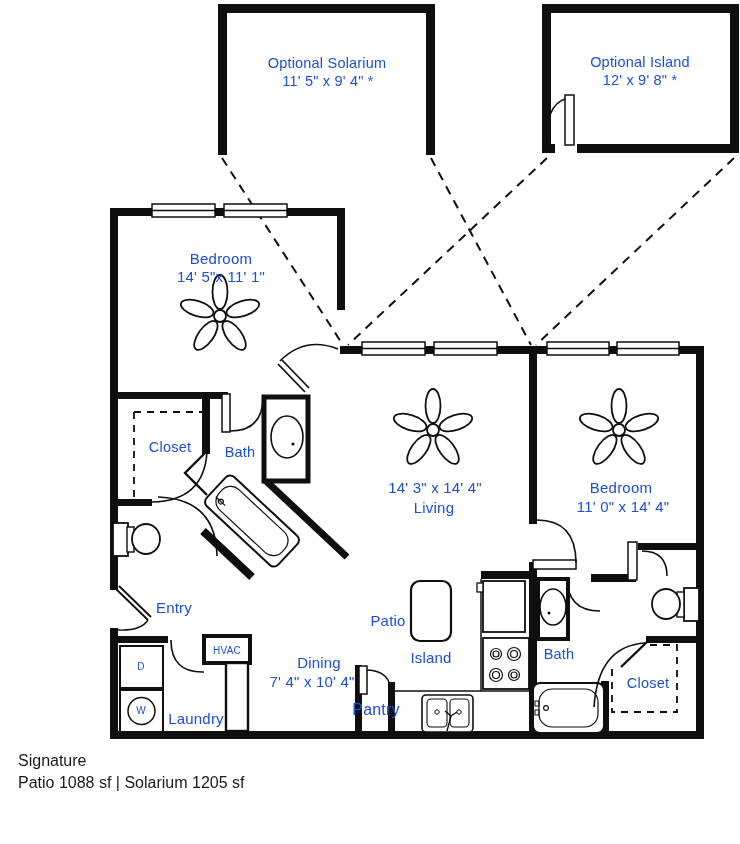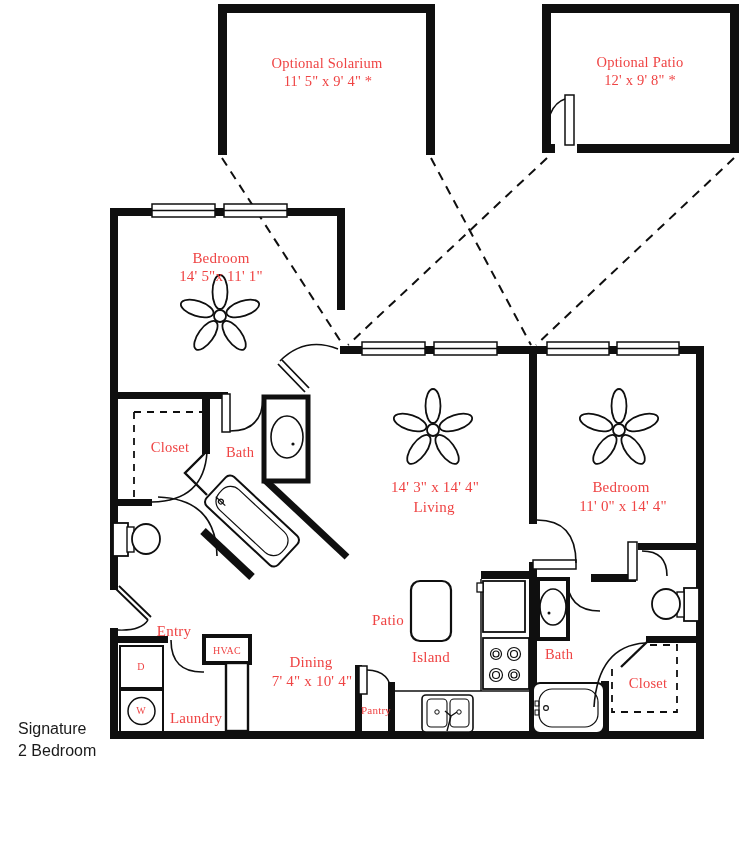--- a/index.html
+++ b/index.html
@@ -7,7 +7,7 @@
         font-family:"Liberation Sans",sans-serif;color:#1a1a1a;overflow:hidden;}
   .plan svg{position:absolute;left:0;top:0;}
   .lbl{position:absolute;transform:translate(-50%,-50%);white-space:nowrap;
-       font-size:15px;color:#ef4444;letter-spacing:.2px;font-family:Liberation Serif, serif;}
+       font-size:15px;color:#1d4ed8;letter-spacing:.2px;}
   .lbl.small{font-size:10px;}
   .lbl.tiny{font-size:11px;}
   .lbl.mid{font-size:14.5px;}

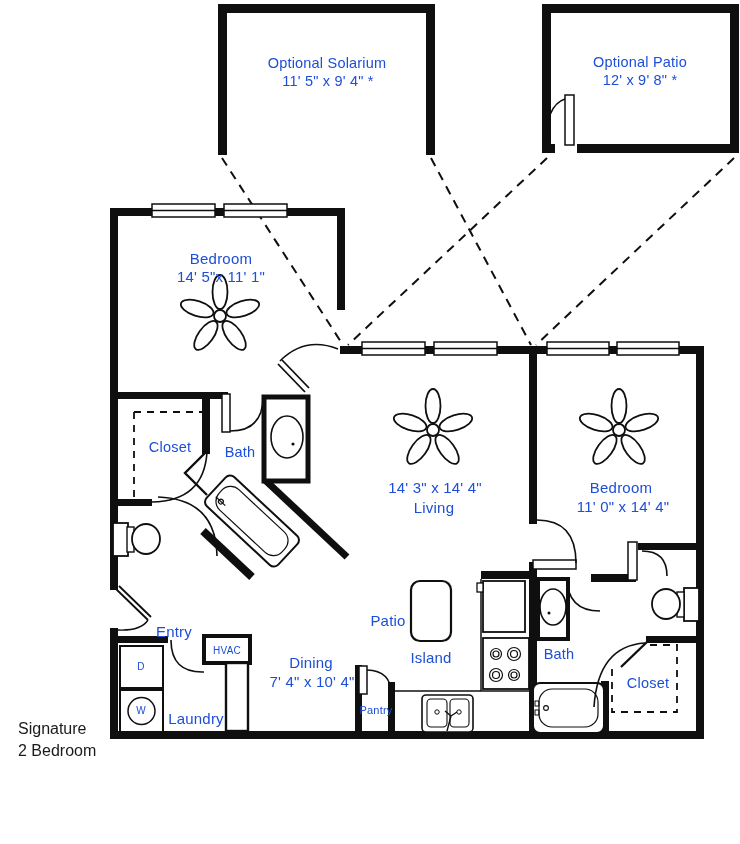--- a/index.html
+++ b/index.html
@@ -231,7 +231,7 @@
 
 <div class="lbl mid" style="left:327px;top:63px;">Optional Solarium</div>
 <div class="lbl mid" style="left:328px;top:81px;">11' 5" x 9' 4" *</div>
-<div class="lbl mid" style="left:640px;top:62px;">Optional Patio</div>
+<div class="lbl mid" style="left:640px;top:62px;">Optional Island</div>
 <div class="lbl mid" style="left:640px;top:80px;">12' x 9' 8" *</div>
 
 <div class="lbl" style="left:221px;top:258px;">Bedroom</div>

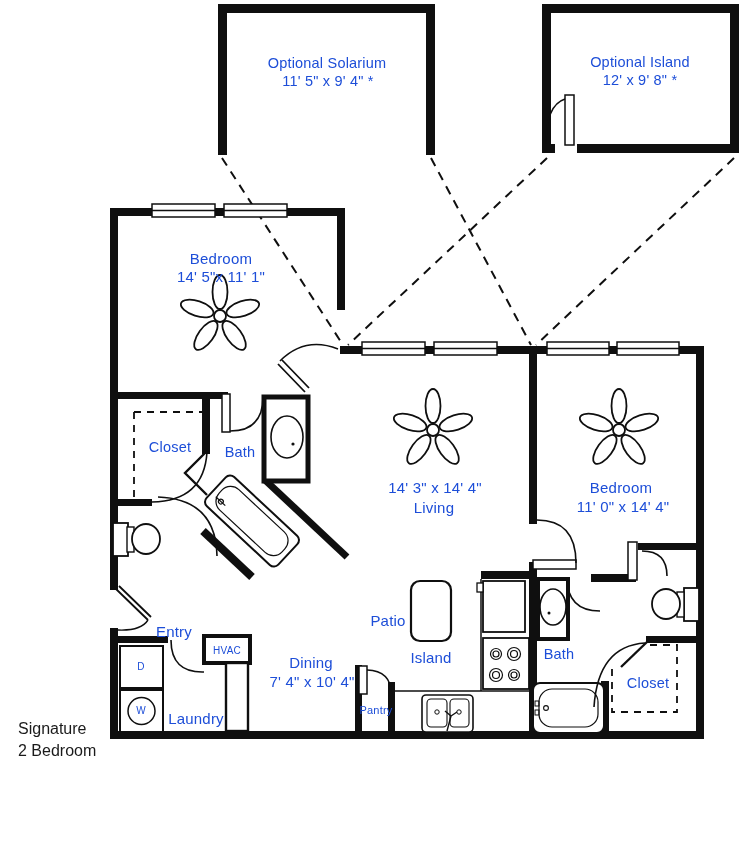--- a/index.html
+++ b/index.html
@@ -243,7 +243,7 @@
 
 <div class="lbl mid" style="left:170px;top:447px;">Closet</div>
 <div class="lbl mid" style="left:240px;top:452px;">Bath</div>
-<div class="lbl" style="left:174px;top:631px;">Entry</div>
+<div class="lbl" style="left:174px;top:607px;">Entry</div>
 <div class="lbl" style="left:196px;top:694px;margin-top:24px;">Laundry</div>
 <div class="lbl small" style="left:227px;top:650px;">HVAC</div>
 <div class="lbl small" style="left:141px;top:666px;">D</div>

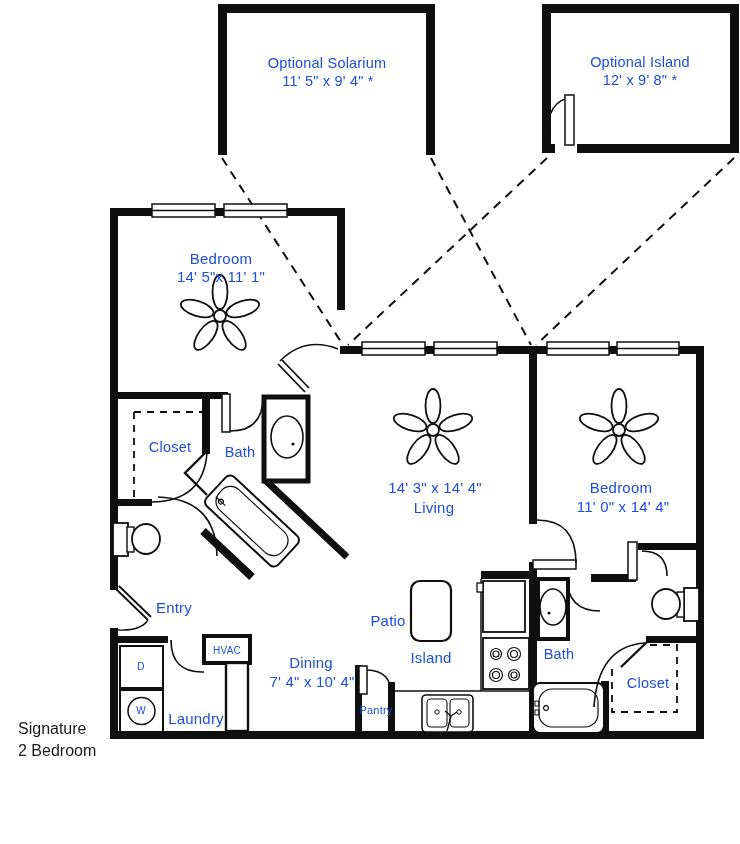--- a/index.html
+++ b/index.html
@@ -249,7 +249,7 @@
 <div class="lbl small" style="left:141px;top:666px;">D</div>
 <div class="lbl small" style="left:141px;top:710px;">W</div>
 
-<div class="lbl" style="left:311px;top:662px;">Dining</div>
+<div class="lbl" style="left:319px;top:662px;">Dining</div>
 <div class="lbl" style="left:312px;top:681px;">7' 4" x 10' 4"</div>
 <div class="lbl" style="left:388px;top:620px;">Patio</div>
 <div class="lbl" style="left:431px;top:657px;">Island</div>

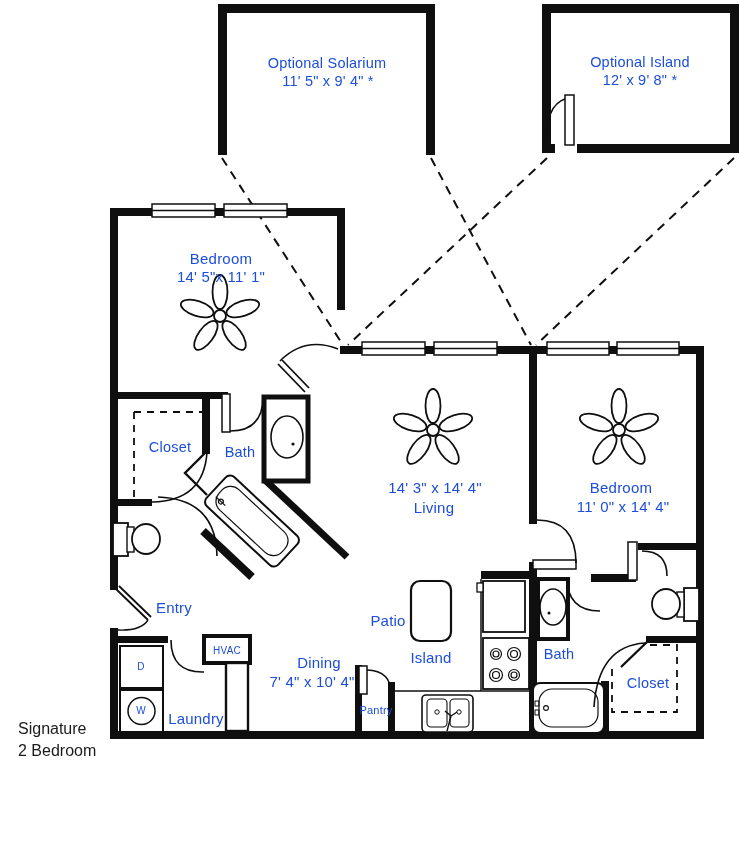--- a/index.html
+++ b/index.html
@@ -9,7 +9,7 @@
   .lbl{position:absolute;transform:translate(-50%,-50%);white-space:nowrap;
        font-size:15px;color:#1d4ed8;letter-spacing:.2px;}
   .lbl.small{font-size:10px;}
-  .lbl.tiny{font-size:11px;}
+  .lbl.tiny{font-size:16px;}
   .lbl.mid{font-size:14.5px;}
   .footer{position:absolute;left:18px;top:718px;font-size:16px;line-height:21.5px;}
   .notes{position:absolute;left:566px;top:747px;font-size:14.5px;line-height:20px;}

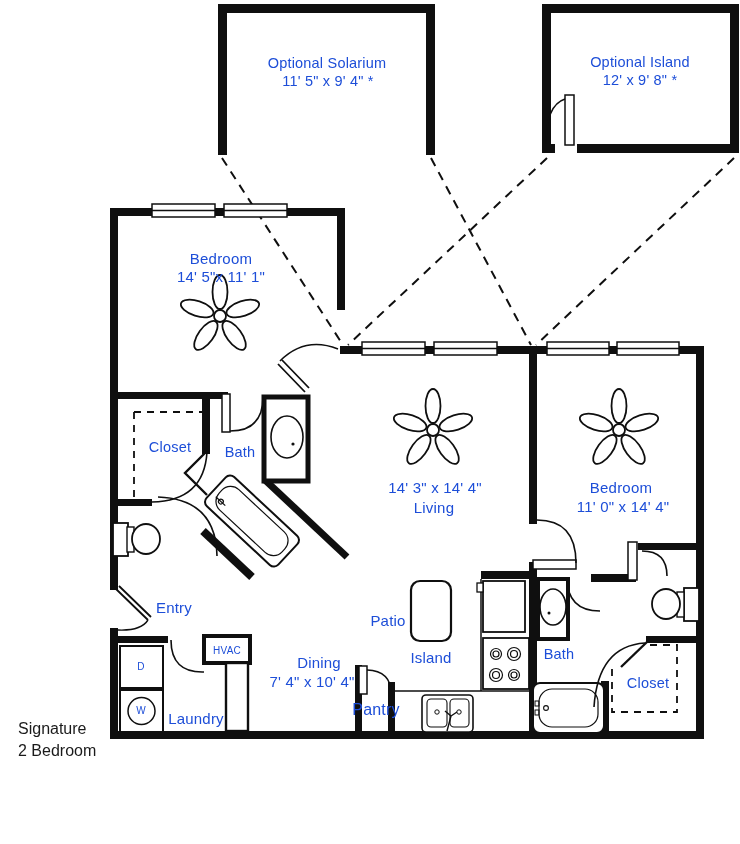--- a/index.html
+++ b/index.html
@@ -11,7 +11,7 @@
   .lbl.small{font-size:10px;}
   .lbl.tiny{font-size:16px;}
   .lbl.mid{font-size:14.5px;}
-  .footer{position:absolute;left:18px;top:718px;font-size:16px;line-height:21.5px;}
+  .footer{position:absolute;left:18px;top:750px;font-size:16px;line-height:21.5px;}
   .notes{position:absolute;left:566px;top:747px;font-size:14.5px;line-height:20px;}
 </style>
 </head>

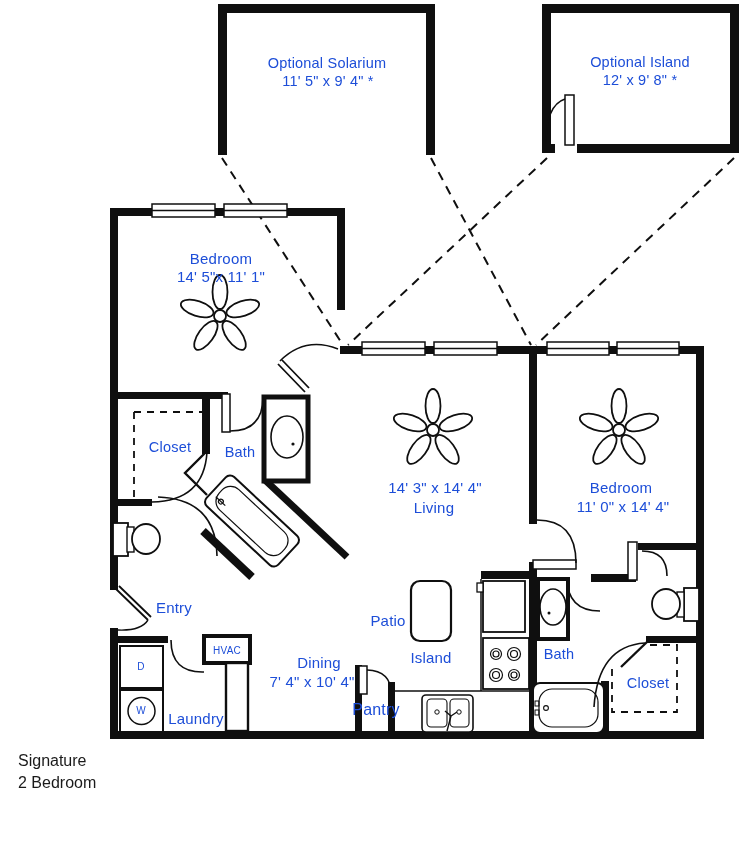--- a/index.html
+++ b/index.html
@@ -260,6 +260,7 @@
 
 <div class="footer">
   <div>Signature</div>
+  <div>Patio 1088 sf | Solarium 1205 sf</div>
   <div>2 Bedroom</div>
 </div>
 

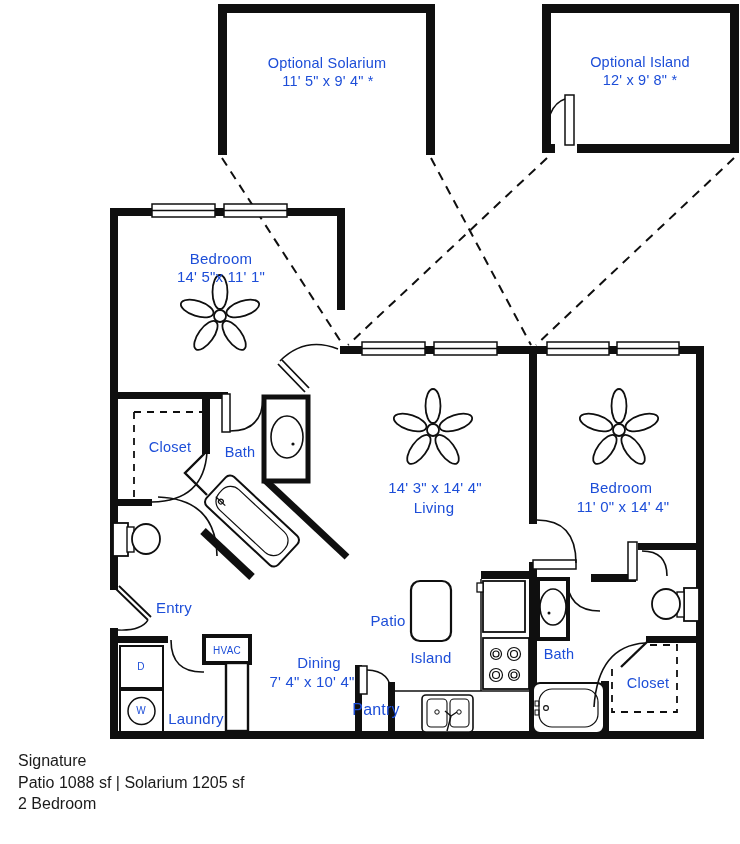--- a/index.html
+++ b/index.html
@@ -261,7 +261,6 @@
 <div class="footer">
   <div>Signature</div>
   <div>Patio 1088 sf | Solarium 1205 sf</div>
-  <div>2 Bedroom</div>
 </div>
 
 

